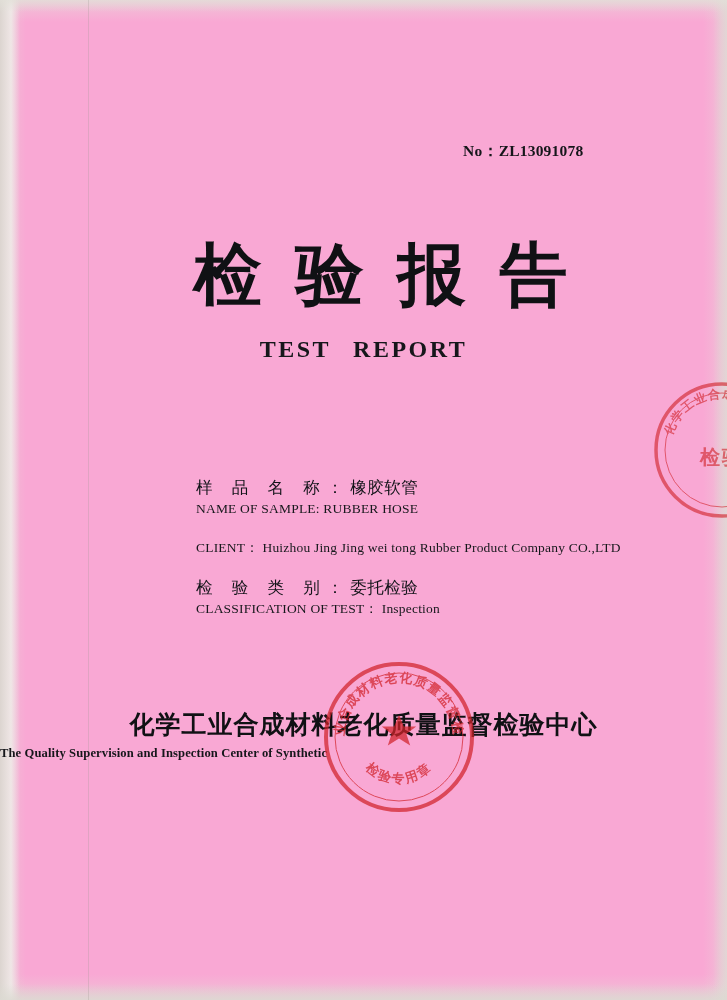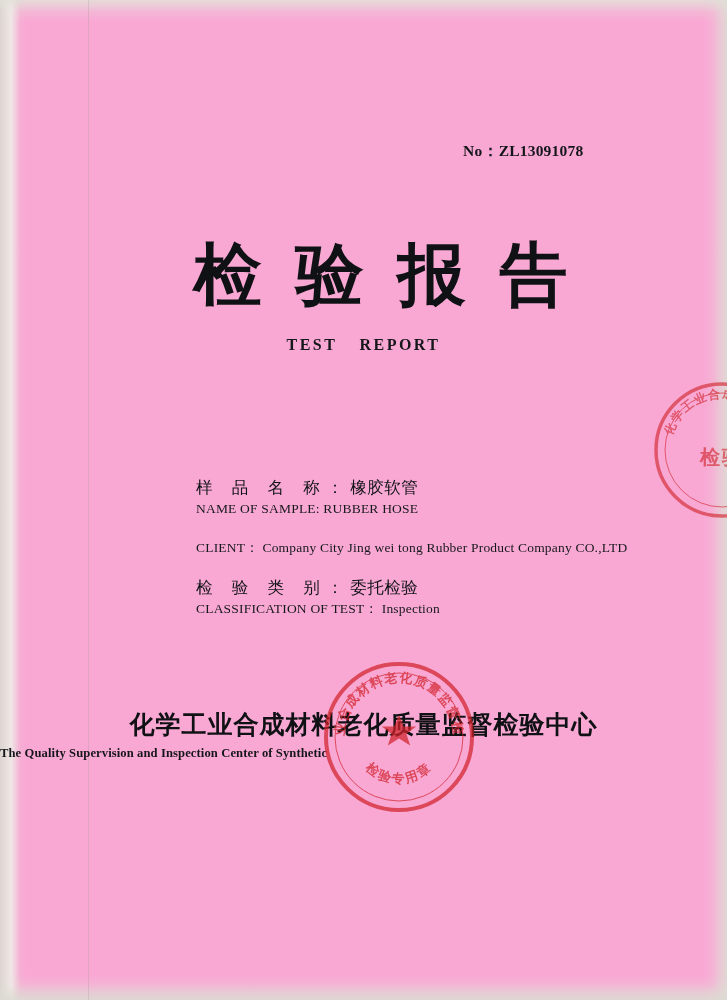--- a/index.html
+++ b/index.html
@@ -99,7 +99,7 @@
     top: 336px;
     width: 727px;
     text-align: center;
-    font-size: 16px;
+    font-size: 24px;
     font-weight: 700;
     letter-spacing: 2.5px;
     color: #16171b;

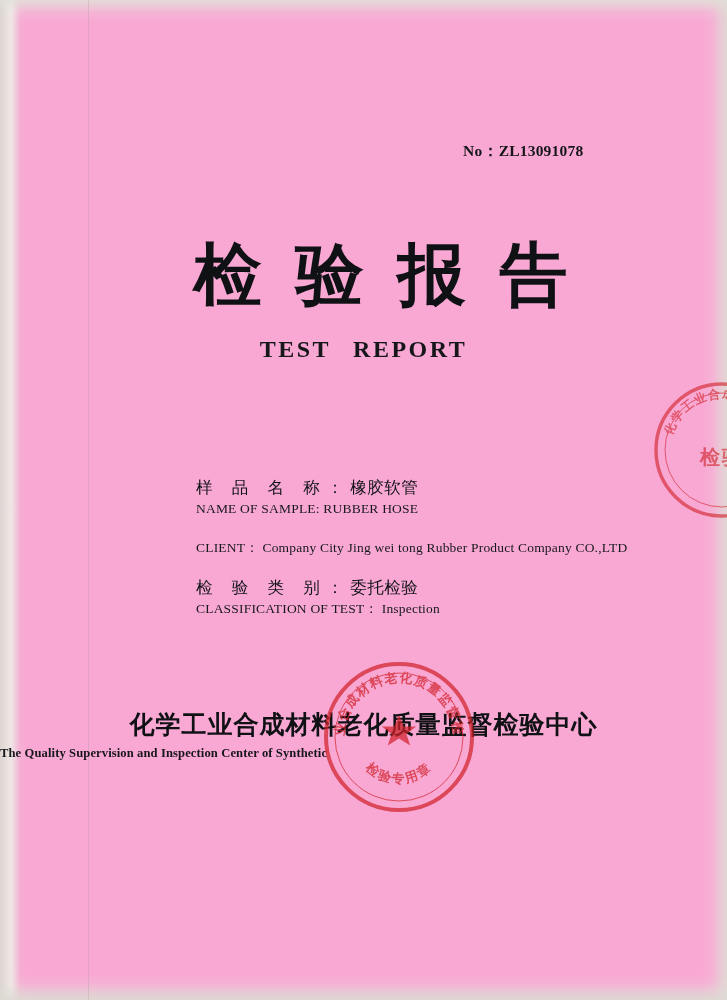--- a/index.html
+++ b/index.html
@@ -216,7 +216,7 @@
     <div class="field-row">
       <div class="f-en">
         <span>CLIENT：</span>
-        <span>Company City Jing wei tong Rubber Product Company CO.,LTD</span>
+        <span>Huizhou Jing Jing wei tong Rubber Product Company CO.,LTD</span>
       </div>
     </div>
 

